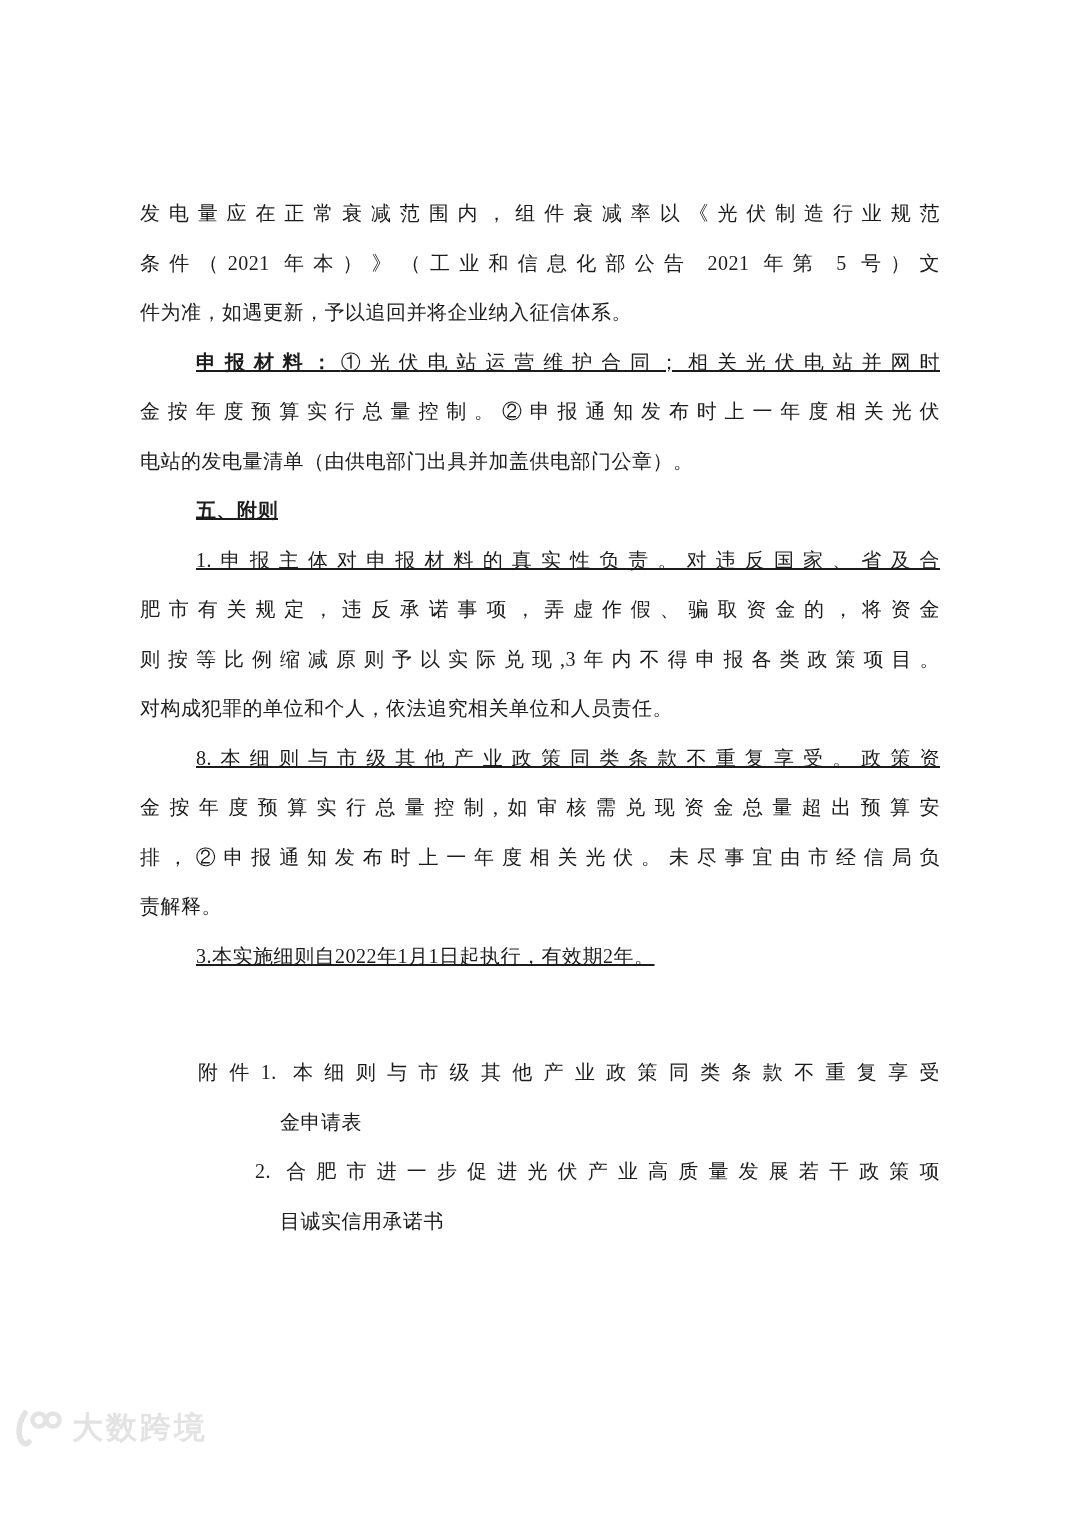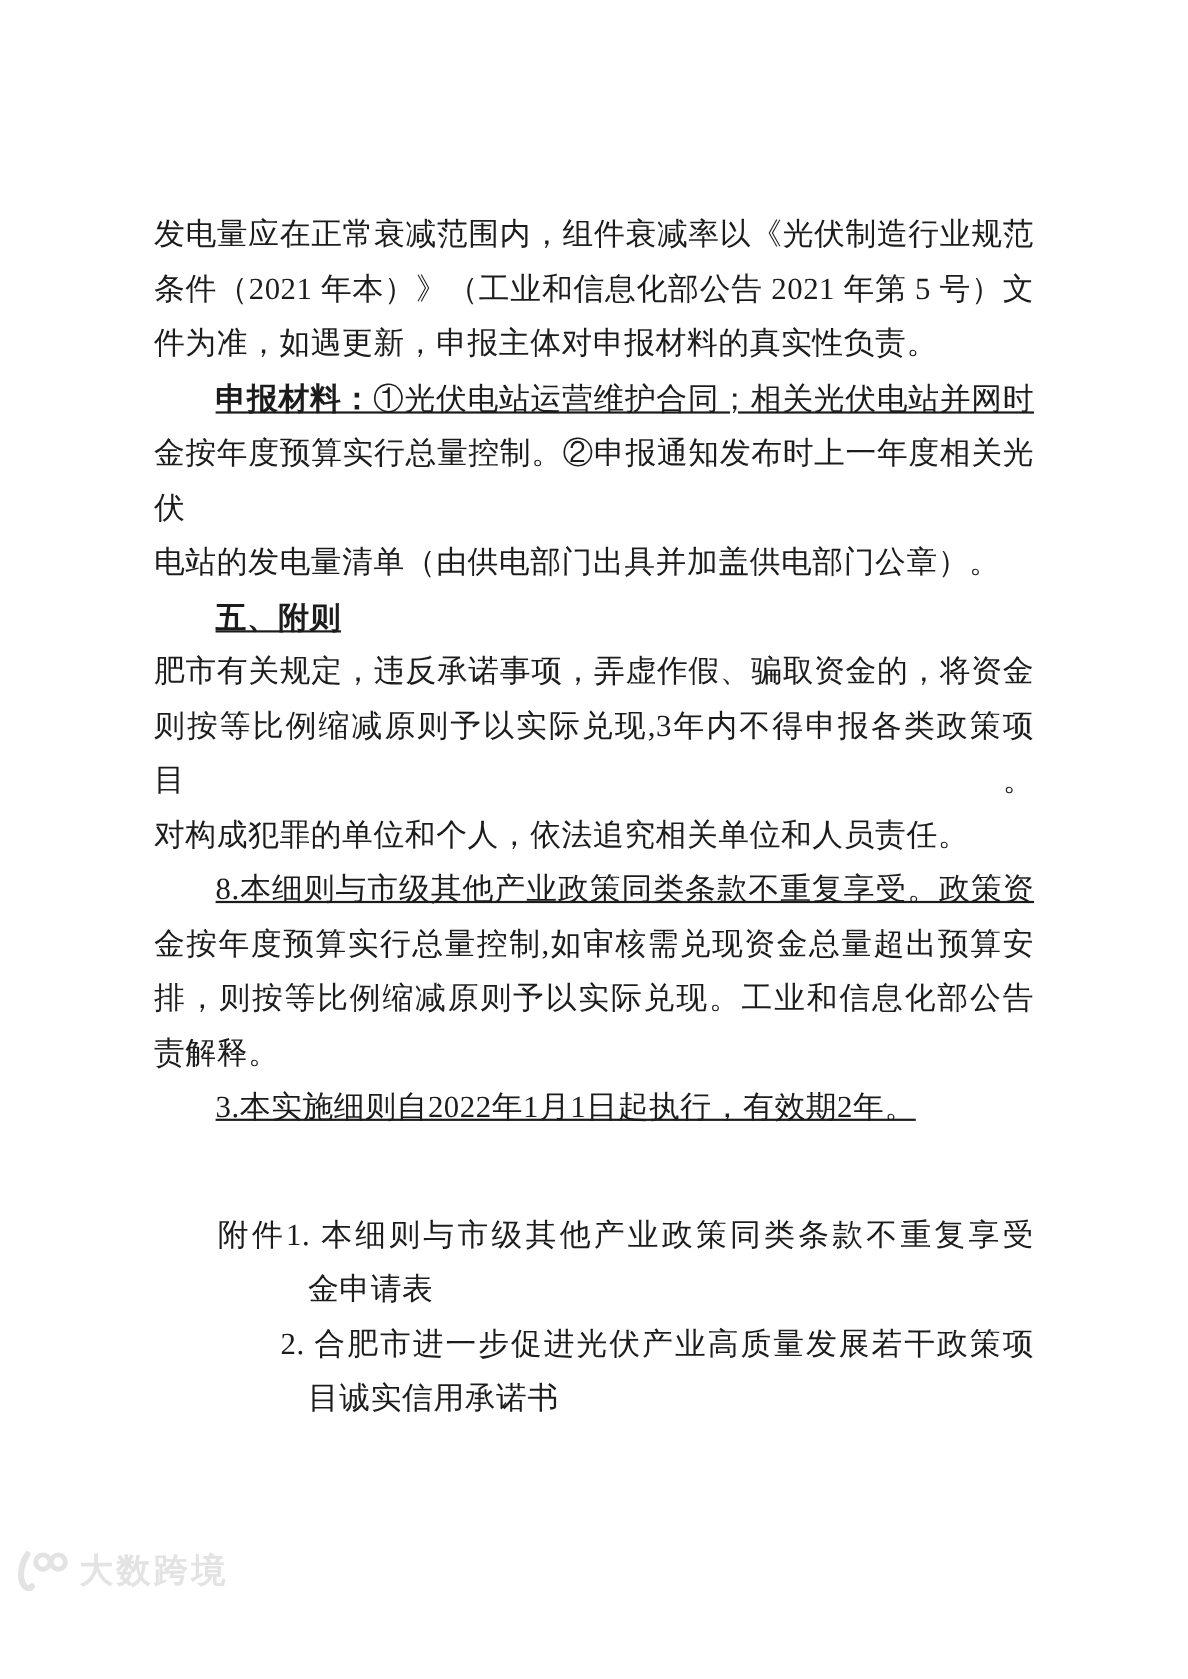--- a/index.html
+++ b/index.html
@@ -20,7 +20,7 @@
     left: 140px;
     top: 189px;
     width: 800px;
-    font-size: 28px;
+    font-size: 20px;
     line-height: 49.5px;
     color: #1c1c1c;
     letter-spacing: 0.5px;

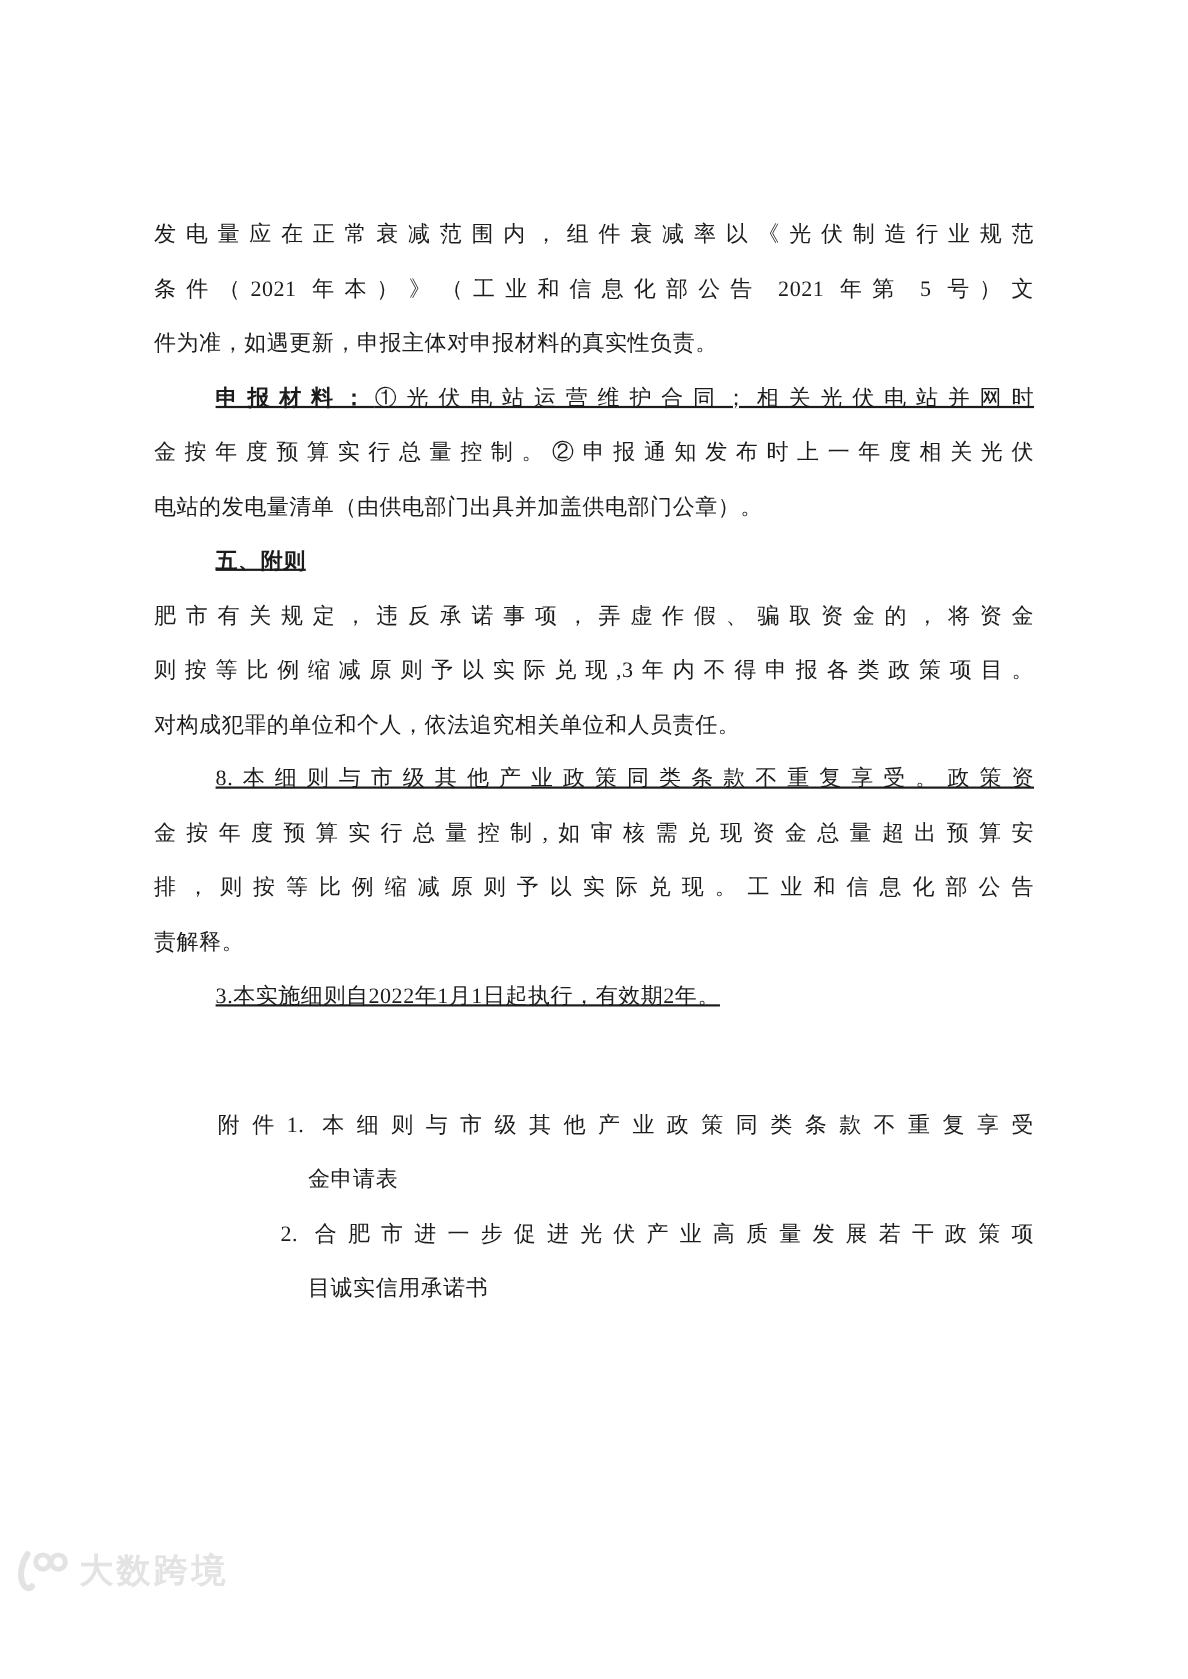--- a/index.html
+++ b/index.html
@@ -67,7 +67,7 @@
   <div class="textblock">
     <div class="ln fill">发电量应在正常衰减范围内，组件衰减率以《光伏制造行业规范</div>
     <div class="ln fill">条件（2021 年本）》（工业和信息化部公告 2021 年第 5 号）文</div>
-    <div class="ln">件为准，如遇更新，申报主体对申报材料的真实性负责。</div>
+    <div class="ln">件为准，如遇更新，予以追回并将企业纳入征信体系。</div>
     <div class="ln fill ind"><span class="hei">申报材料：</span><span>①光伏电站运营维护合同；相关光伏电站并网时</span></div>
     <div class="ln fill">金按年度预算实行总量控制。②申报通知发布时上一年度相关光伏</div>
     <div class="ln">电站的发电量清单（由供电部门出具并加盖供电部门公章）。</div>

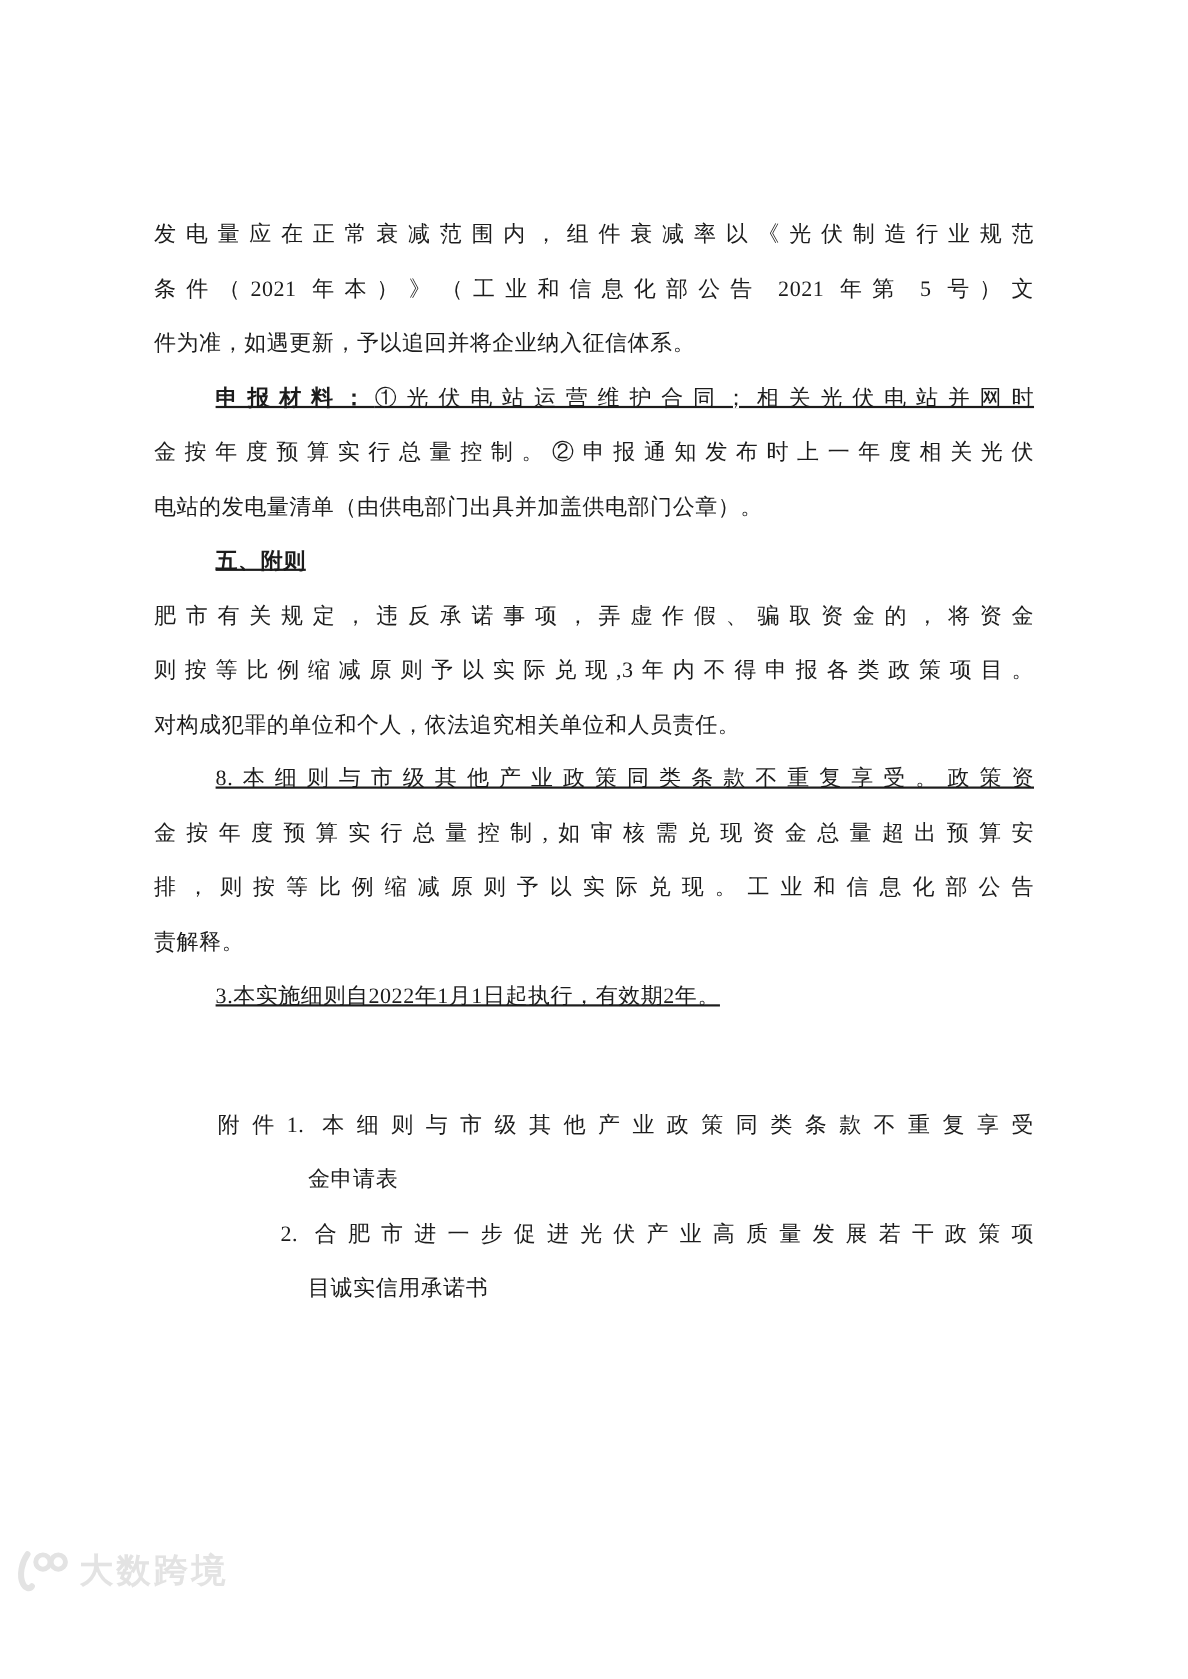--- a/index.html
+++ b/index.html
@@ -72,6 +72,7 @@
     <div class="ln fill">金按年度预算实行总量控制。②申报通知发布时上一年度相关光伏</div>
     <div class="ln">电站的发电量清单（由供电部门出具并加盖供电部门公章）。</div>
     <div class="ln hei ind">五、附则</div>
+    <div class="ln fill ind">1.申报主体对申报材料的真实性负责。对违反国家、省及合</div>
     <div class="ln fill">肥市有关规定，违反承诺事项，弄虚作假、骗取资金的，将资金</div>
     <div class="ln fill">则按等比例缩减原则予以实际兑现,3年内不得申报各类政策项目。</div>
     <div class="ln">对构成犯罪的单位和个人，依法追究相关单位和人员责任。</div>

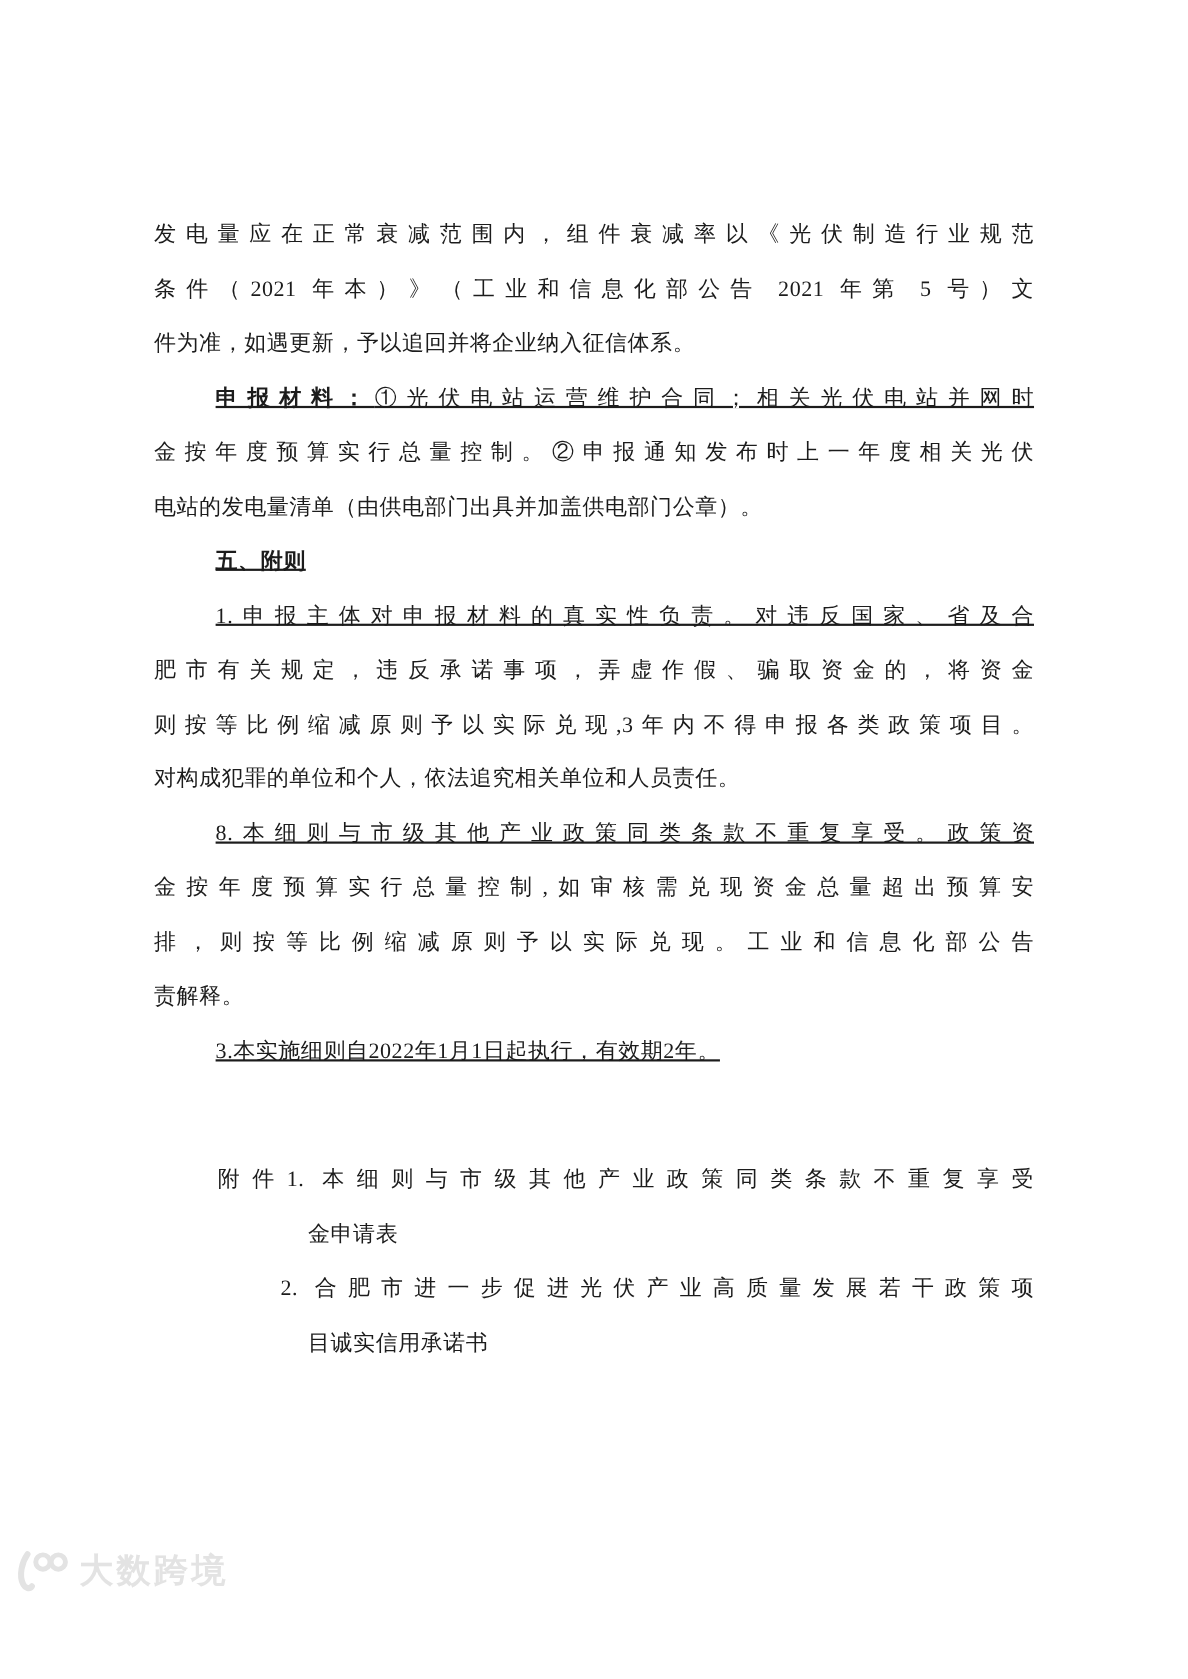--- a/index.html
+++ b/index.html
@@ -78,7 +78,7 @@
     <div class="ln">对构成犯罪的单位和个人，依法追究相关单位和人员责任。</div>
     <div class="ln fill ind">8.本细则与市级其他产业政策同类条款不重复享受。政策资</div>
     <div class="ln fill">金按年度预算实行总量控制,如审核需兑现资金总量超出预算安</div>
-    <div class="ln fill">排，则按等比例缩减原则予以实际兑现。工业和信息化部公告</div>
+    <div class="ln fill">排，②申报通知发布时上一年度相关光伏。未尽事宜由市经信局负</div>
     <div class="ln">责解释。</div>
     <div class="ln ind">3.本实施细则自2022年1月1日起执行，有效期2年。</div>
     <div class="spacer"></div>

